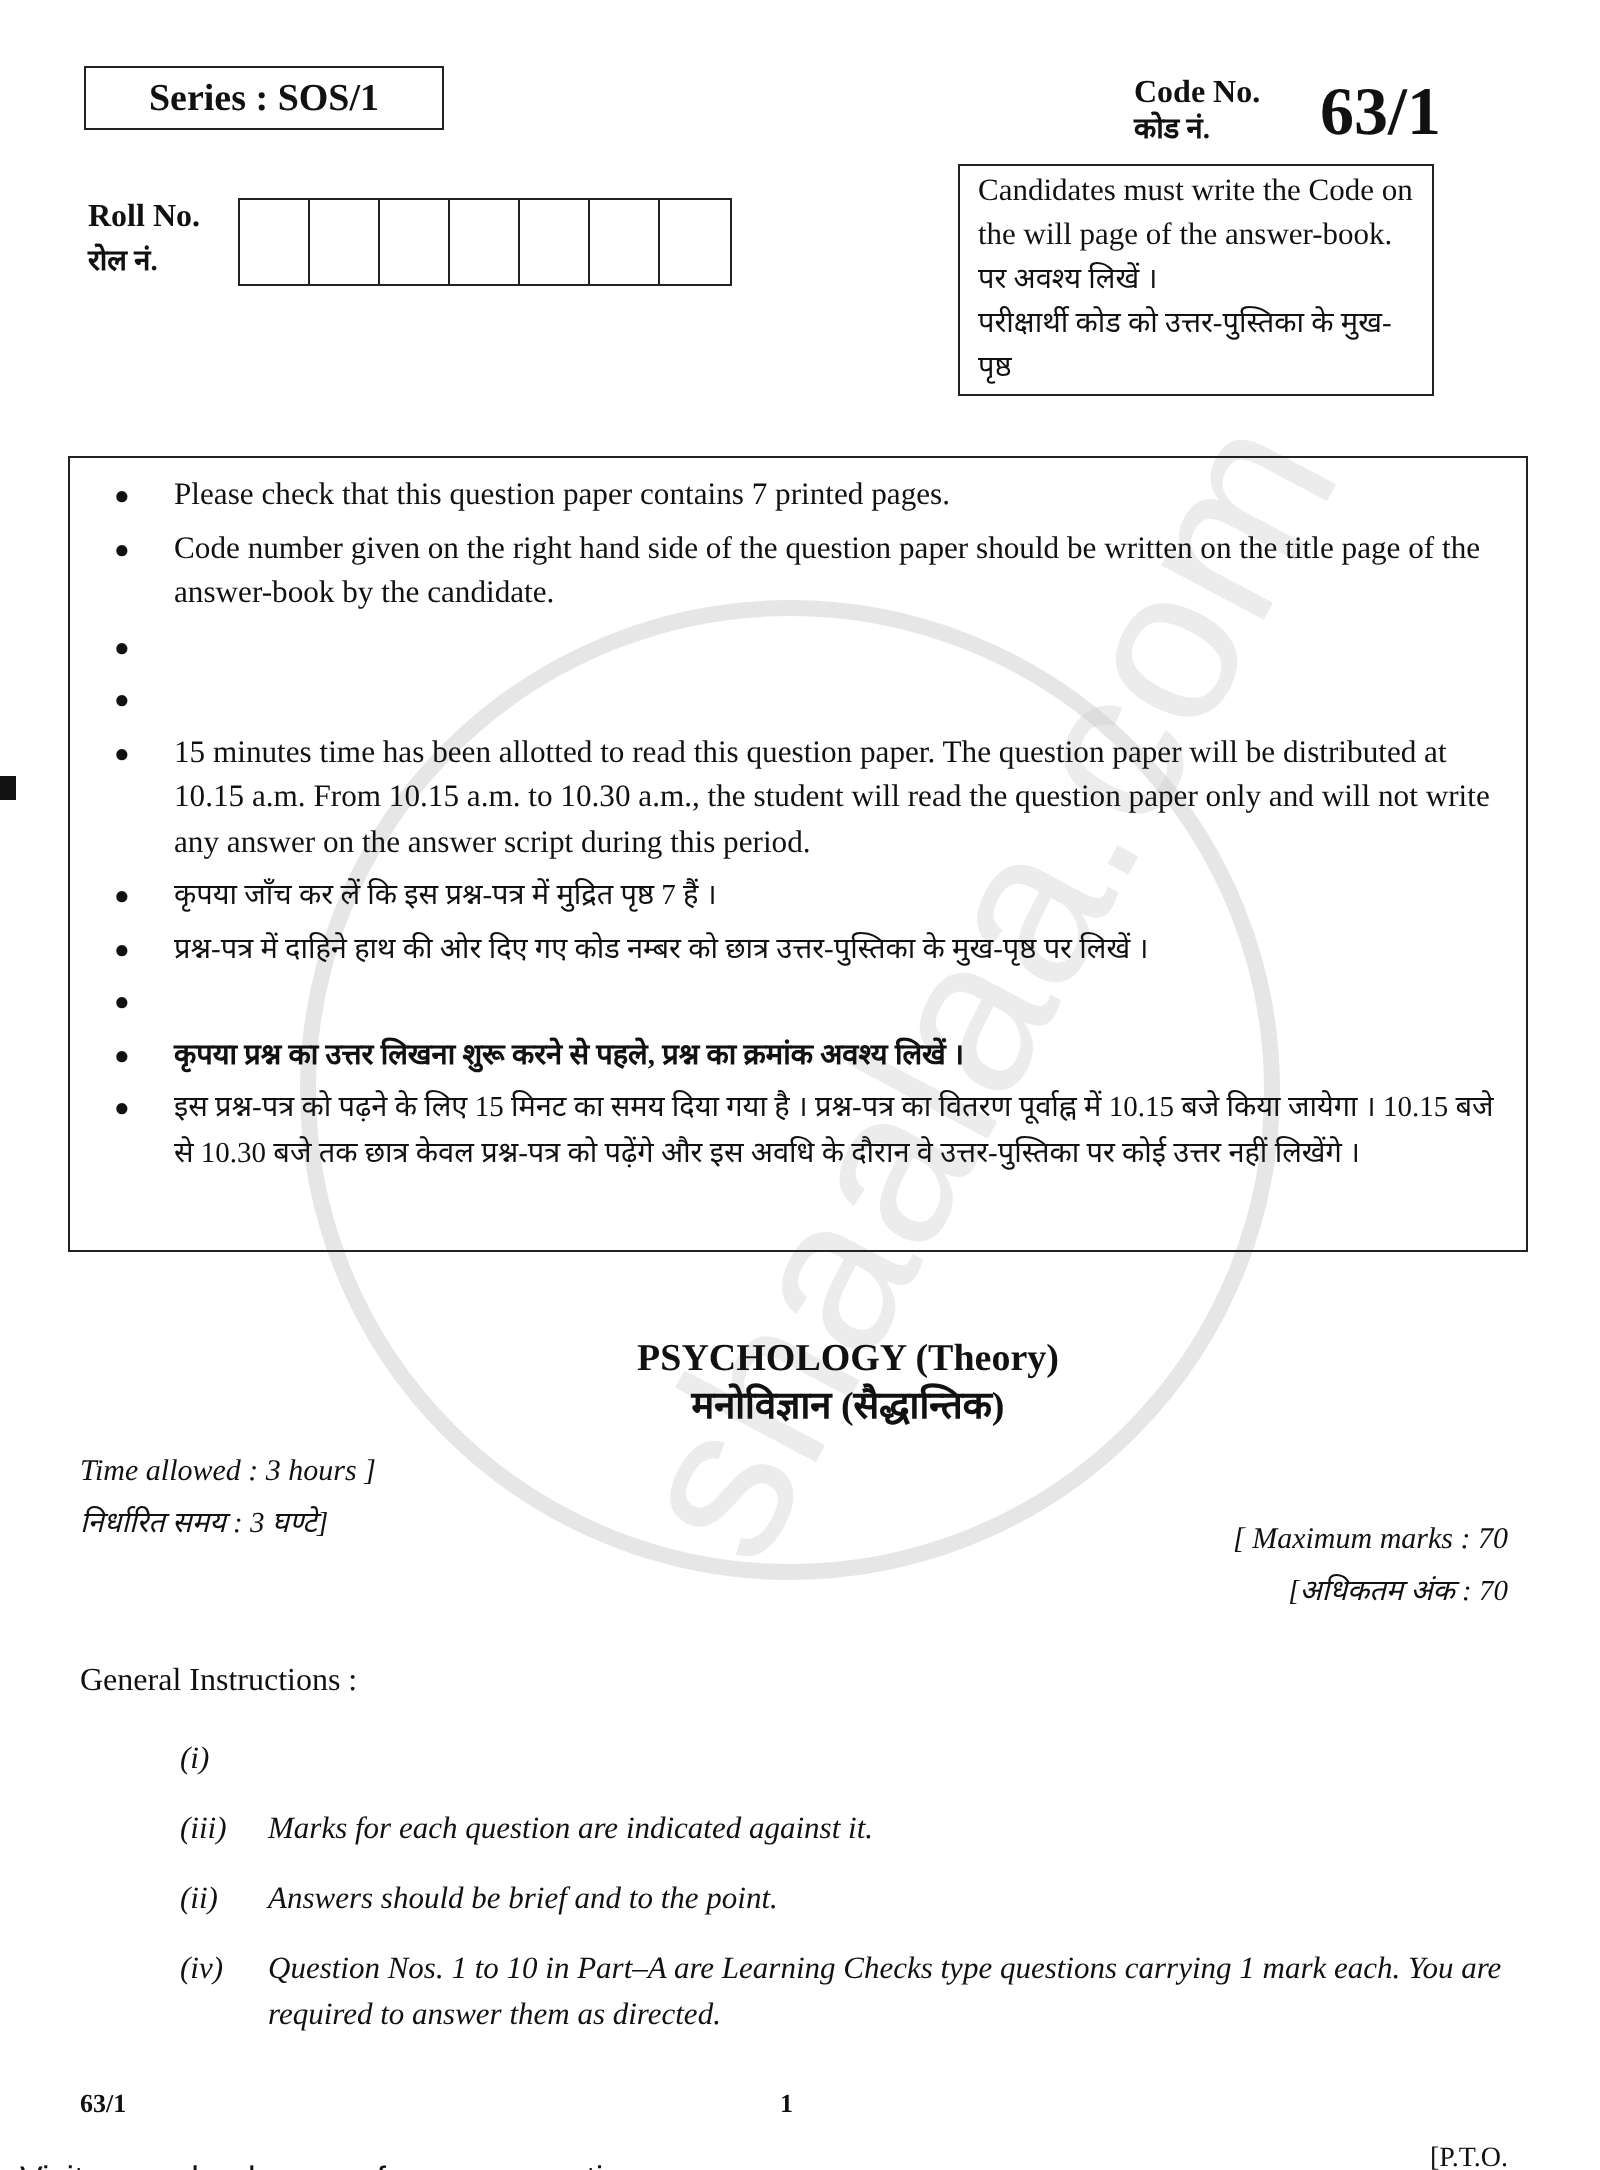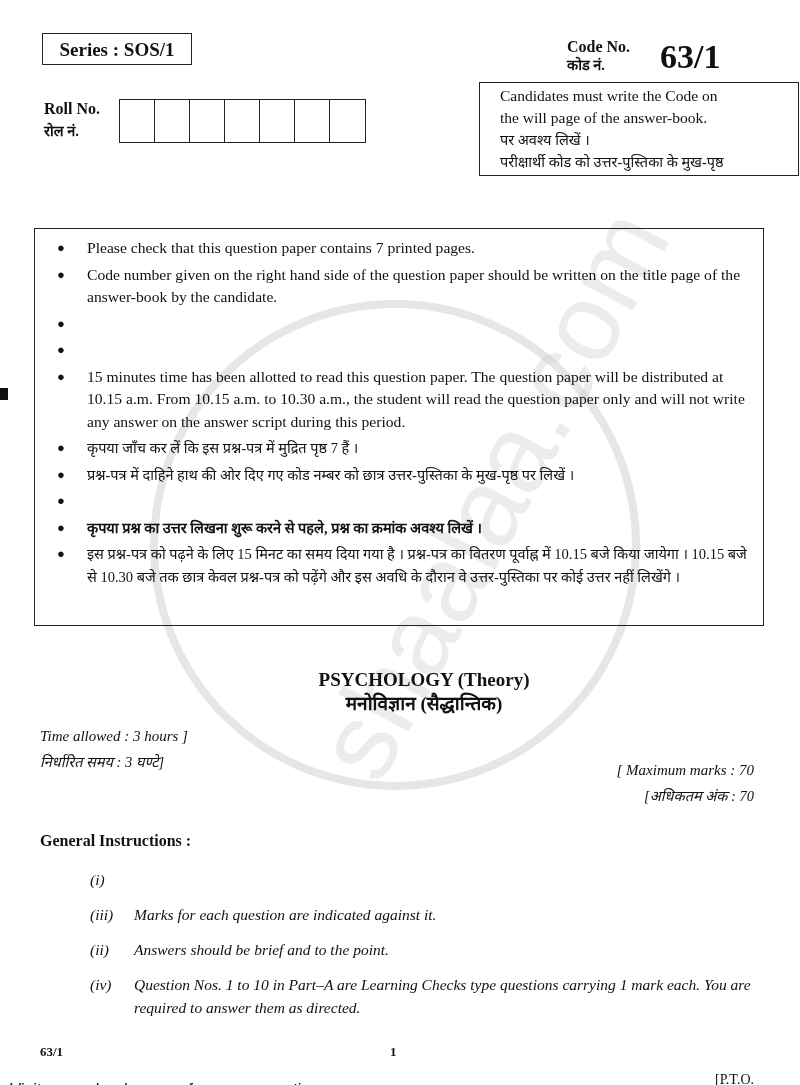--- a/index.html
+++ b/index.html
@@ -6,7 +6,7 @@
   body { width:800px; height:1085px; background:#fff; position:relative; overflow:hidden;
          font-family:"Liberation Serif", "DejaVu Serif", serif; color:#111; }
   .abs { position:absolute; }
-  .series-box { left:42px; top:33px; width:150px; height:32px; border:1.5px solid #222;
+  .series-box { left:42px; top:33px; width:180px; height:32px; border:1.5px solid #222;
                 font-weight:bold; font-size:19px; line-height:32px; text-align:center; box-sizing:border-box; }
   .roll-label { left:44px; top:98px; font-weight:bold; font-size:16px; line-height:22px; }
   .roll-boxes { left:119px; top:99px; display:flex; border:1.5px solid #222; }

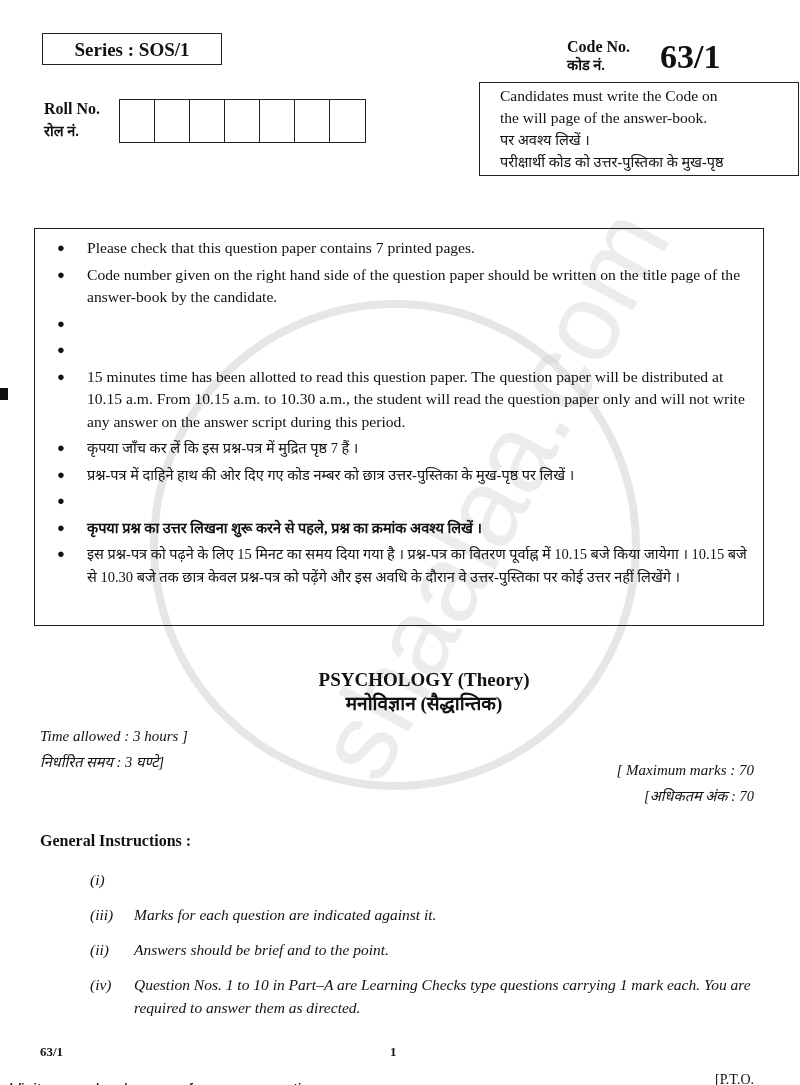--- a/index.html
+++ b/index.html
@@ -14,7 +14,7 @@
   .roll-box:last-child { border-right:none; }
   .code-label { left:567px; top:38px; font-weight:bold; font-size:16px; line-height:18px; }
   .code-num { left:660px; top:38px; font-weight:bold; font-size:34px; }
-  .code-note { left:479px; top:82px; width:320px; border:1.5px solid #222; padding:2px 20px;
+  .code-note { left:479px; top:82px; width:238px; border:1.5px solid #222; padding:2px 9px;
                font-size:15.5px; line-height:22px; box-sizing:border-box; }
   .instr-box { left:34px; top:228px; width:730px; height:398px; border:1.5px solid #222; border-left-width:1px; box-sizing:border-box; }
   .instr-list { list-style:none; margin:0; padding:8px 14px 0 22px; font-size:15.6px; line-height:22.5px; }

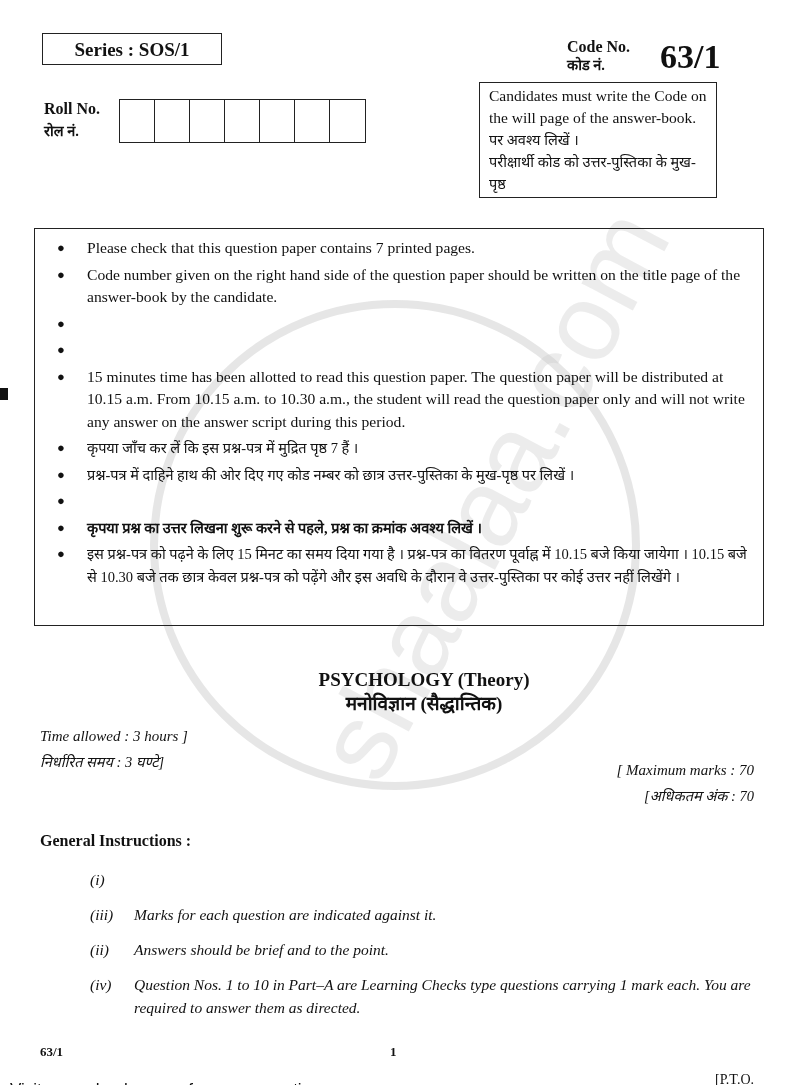--- a/index.html
+++ b/index.html
@@ -25,7 +25,7 @@
   .title { left:0; width:800px; top:668px; text-align:center; font-weight:bold; font-size:19px; line-height:24px;padding-left:24px; }
   .time-left { left:40px; top:723px; font-style:italic; font-size:15px; line-height:26px; }
   .time-right { right:46px; top:757px; font-style:italic; font-size:15px; line-height:26px; text-align:right; }
-  .gi-head { left:40px; top:832px; font-weight:bold; font-size:16px; }
+  .gi-head { left:40px; top:832px; font-weight:normal; font-size:16px; }
   .gi-list { left:90px; top:868px; width:670px; font-style:italic; font-size:15.5px; line-height:23px; margin:0; padding:0; list-style:none; }
   .gi-list li { display:flex; margin-bottom:12px; }
   .gi-list .num { width:44px; flex:none; }

